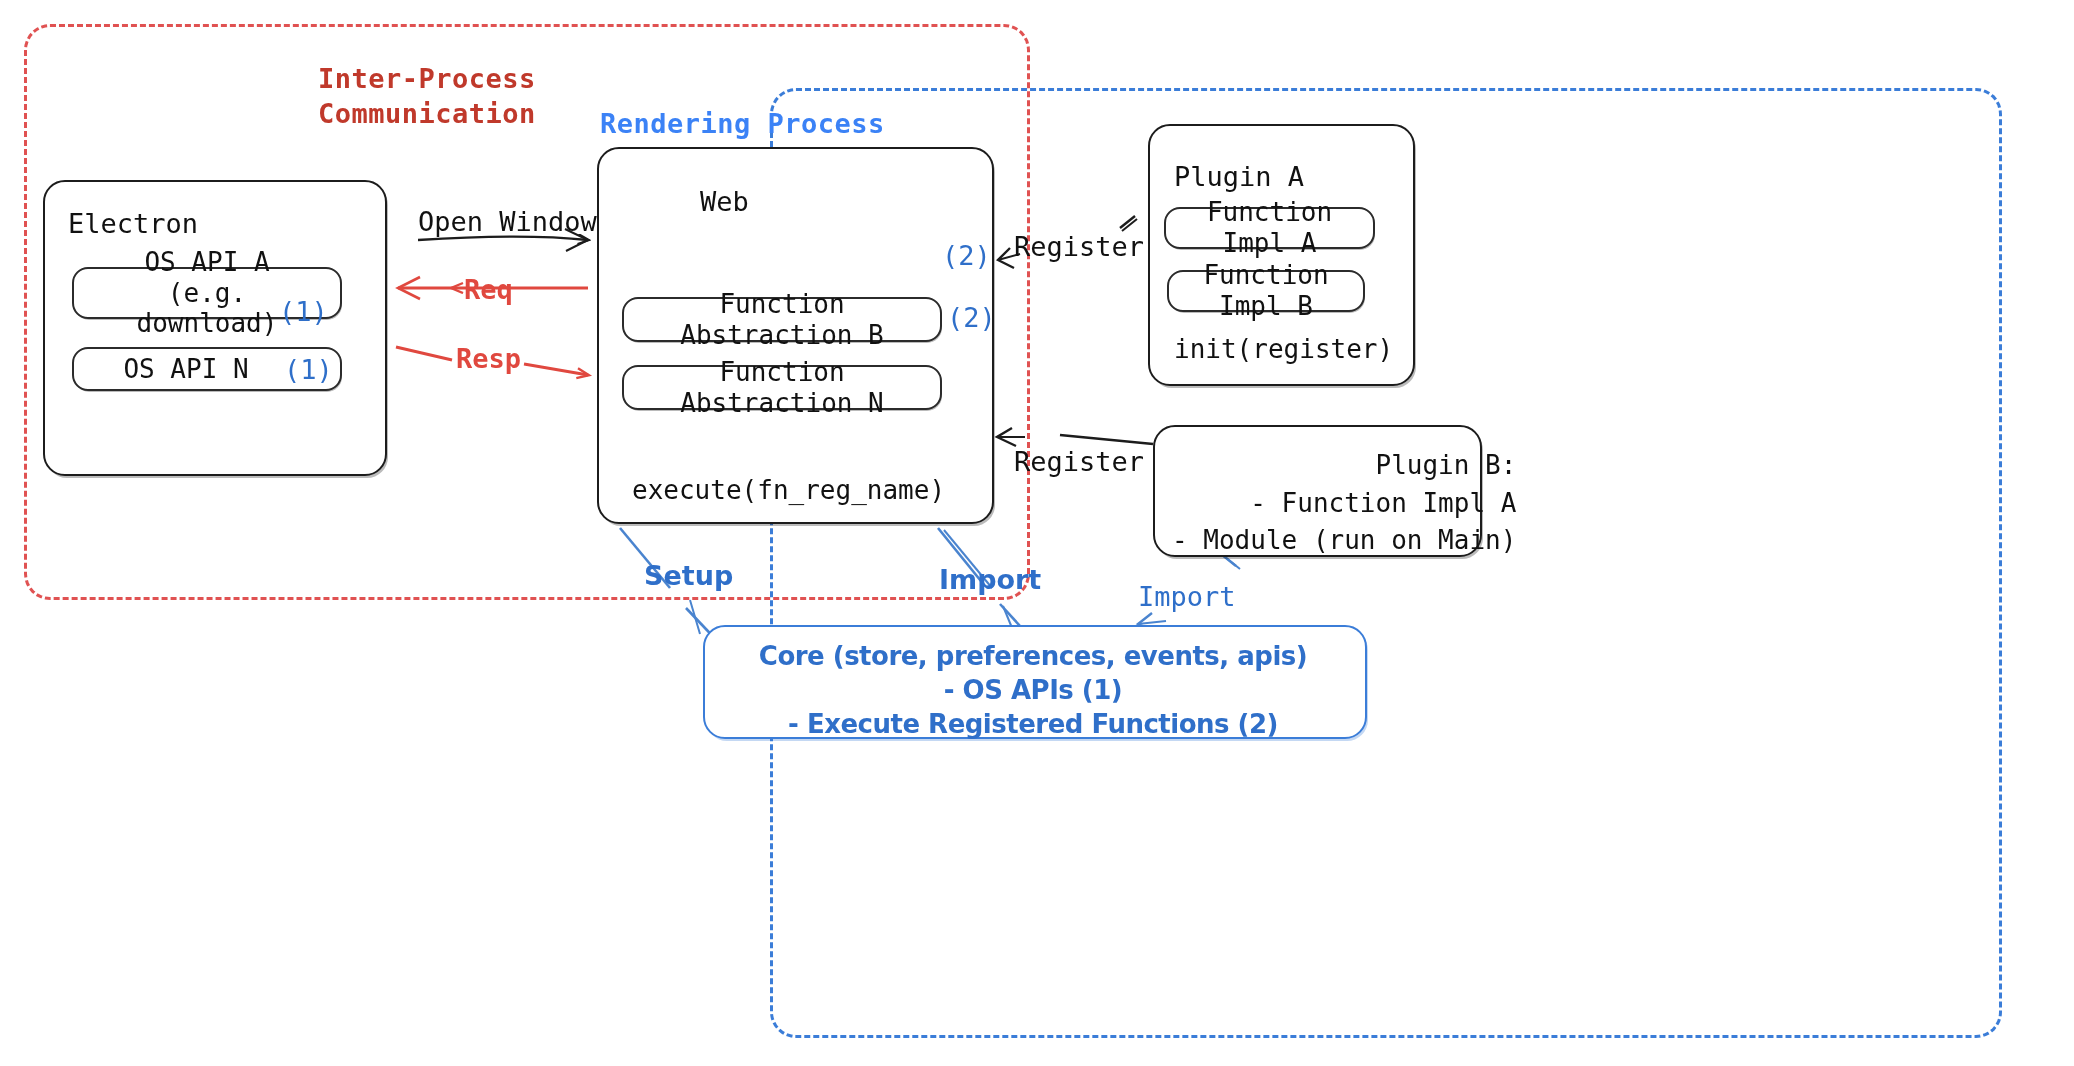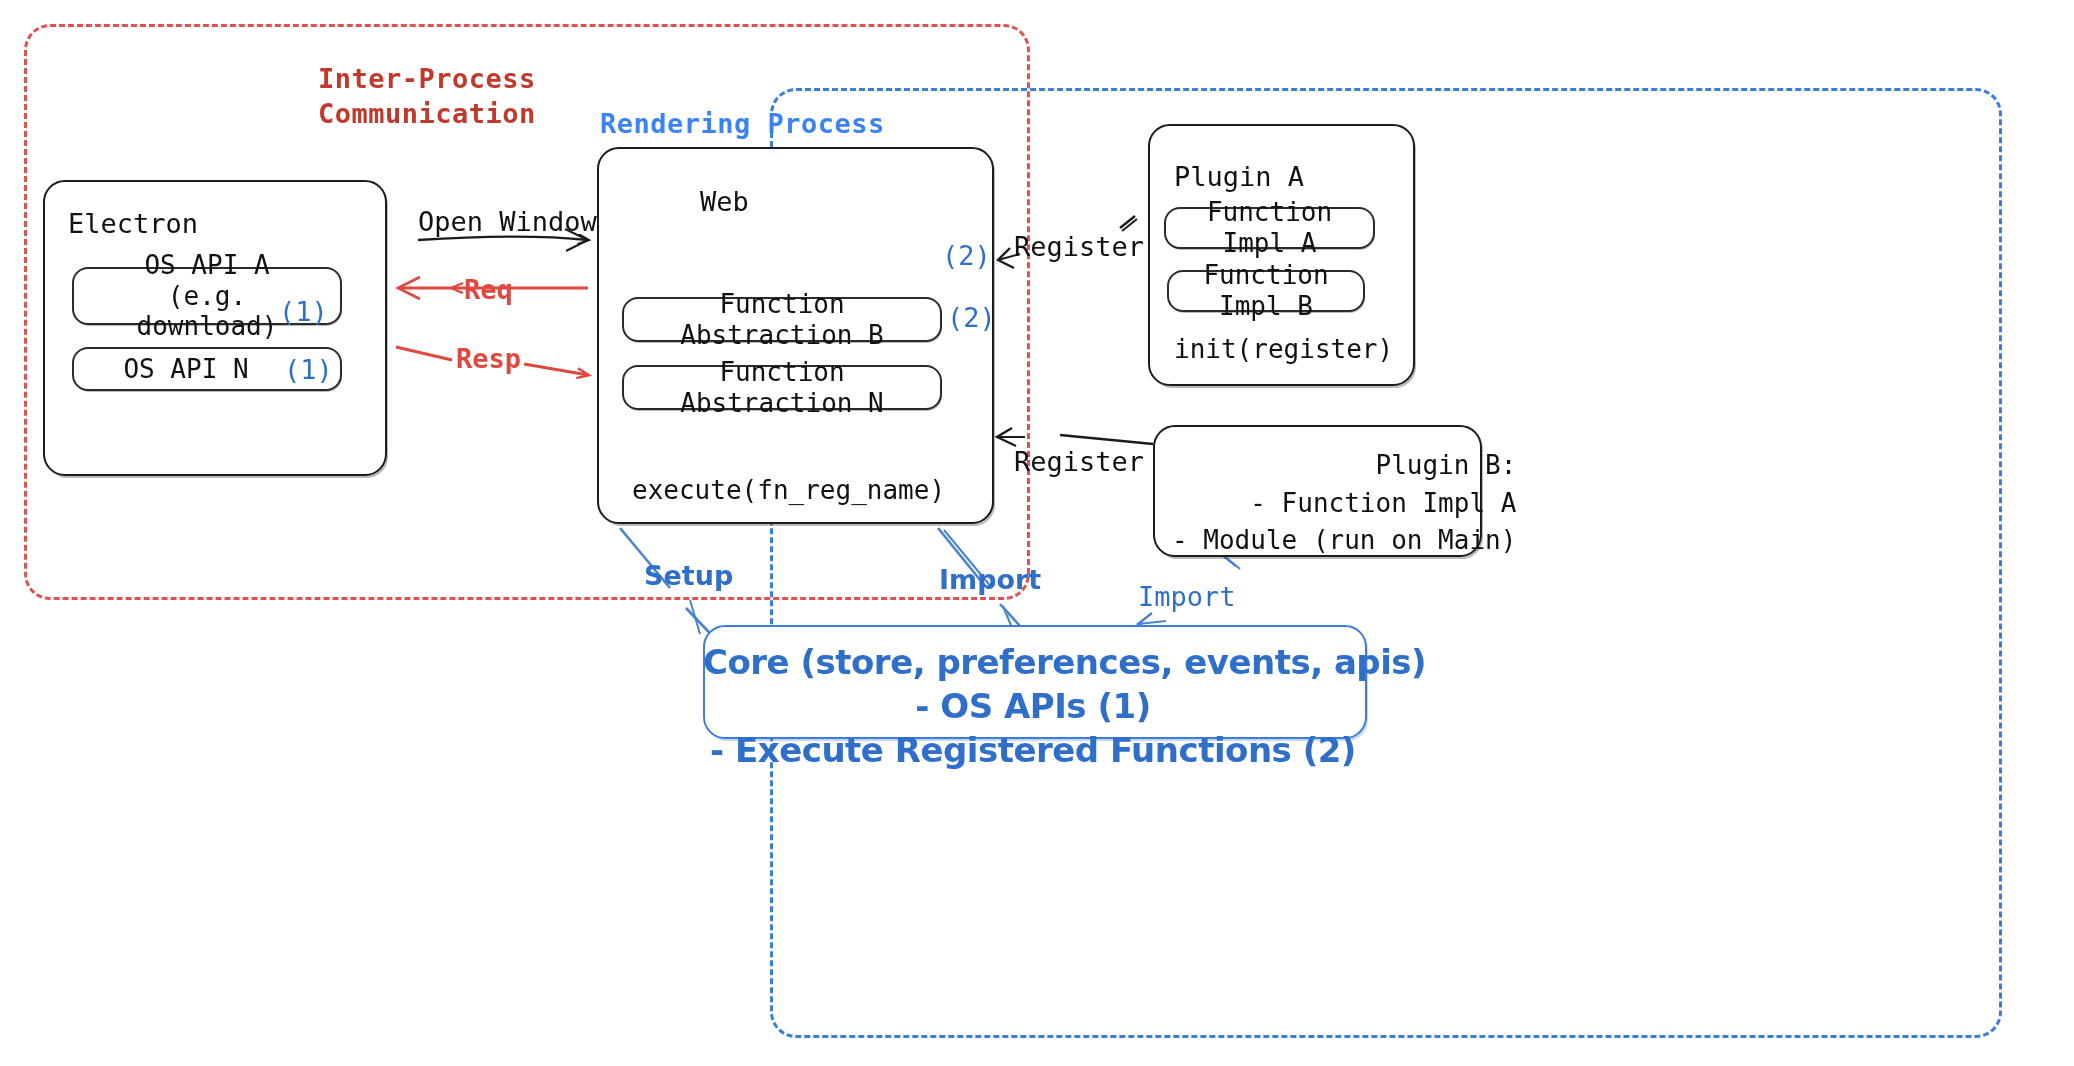--- a/index.html
+++ b/index.html
@@ -35,7 +35,7 @@
   
   #electron-box{left:43px;top:180px;width:340px;height:292px;}
   #electron-title{left:68px;top:208px;}
-  #osapi-a{left:72px;top:267px;width:270px;height:58px;}
+  #osapi-a{left:72px;top:267px;width:270px;height:52px;}
   #osapi-n{left:72px;top:347px;width:270px;height:44px;}
 
   #web-box{left:597px;top:147px;width:393px;height:373px;}

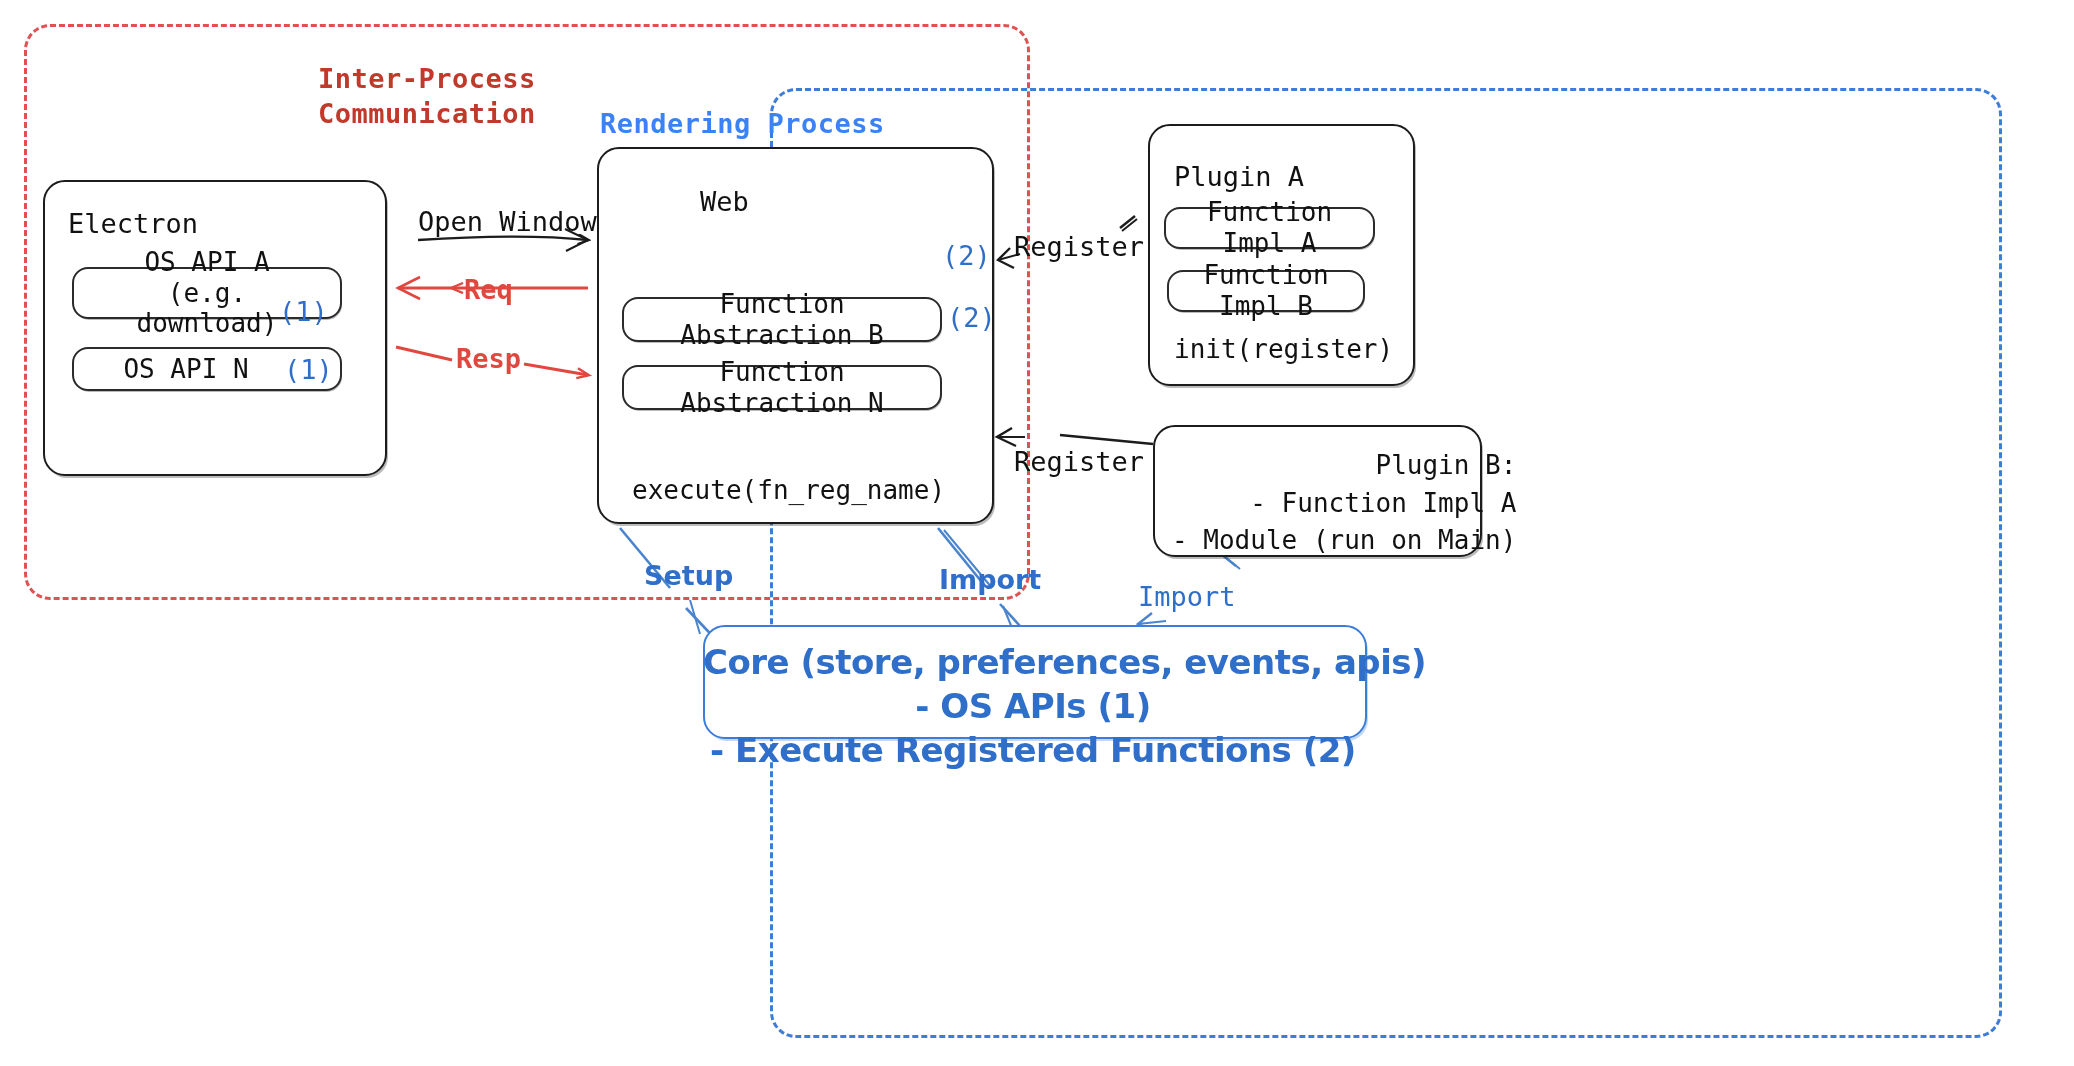--- a/index.html
+++ b/index.html
@@ -58,7 +58,7 @@
             border:2.5px solid #3b7dd8;border-radius:22px;background:#fff;
             box-shadow:2px 3px 0 -1px rgba(59,125,216,.30);}
   #core-text{position:absolute;left:703px;top:640px;width:660px;text-align:center;
-             color:#2f6fc9;font-size:34px;font-weight:700;line-height:1.30;white-space:pre;
+             color:#2f6fc9;font-size:26px;font-weight:700;line-height:1.30;white-space:pre;
              font-family:"DejaVu Sans","Liberation Sans",sans-serif;letter-spacing:-.5px;}
 
   

